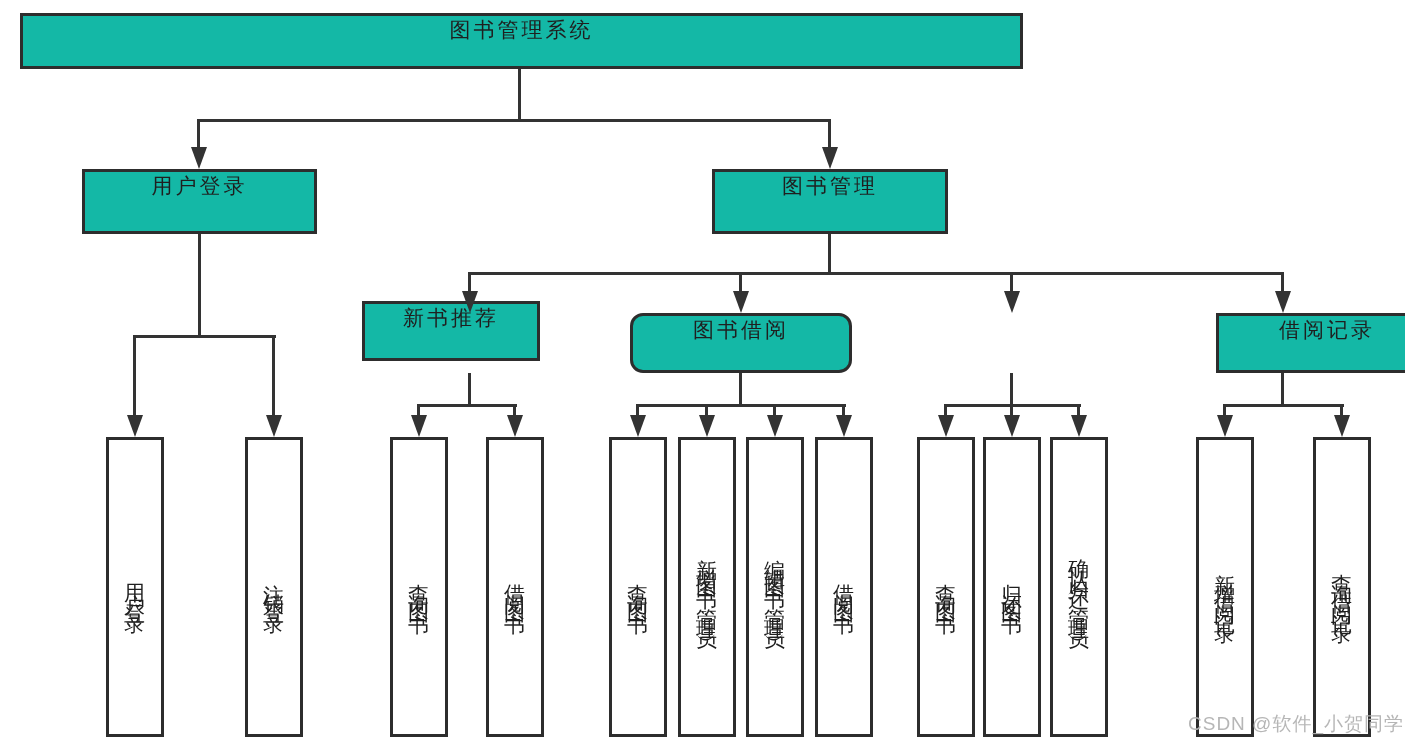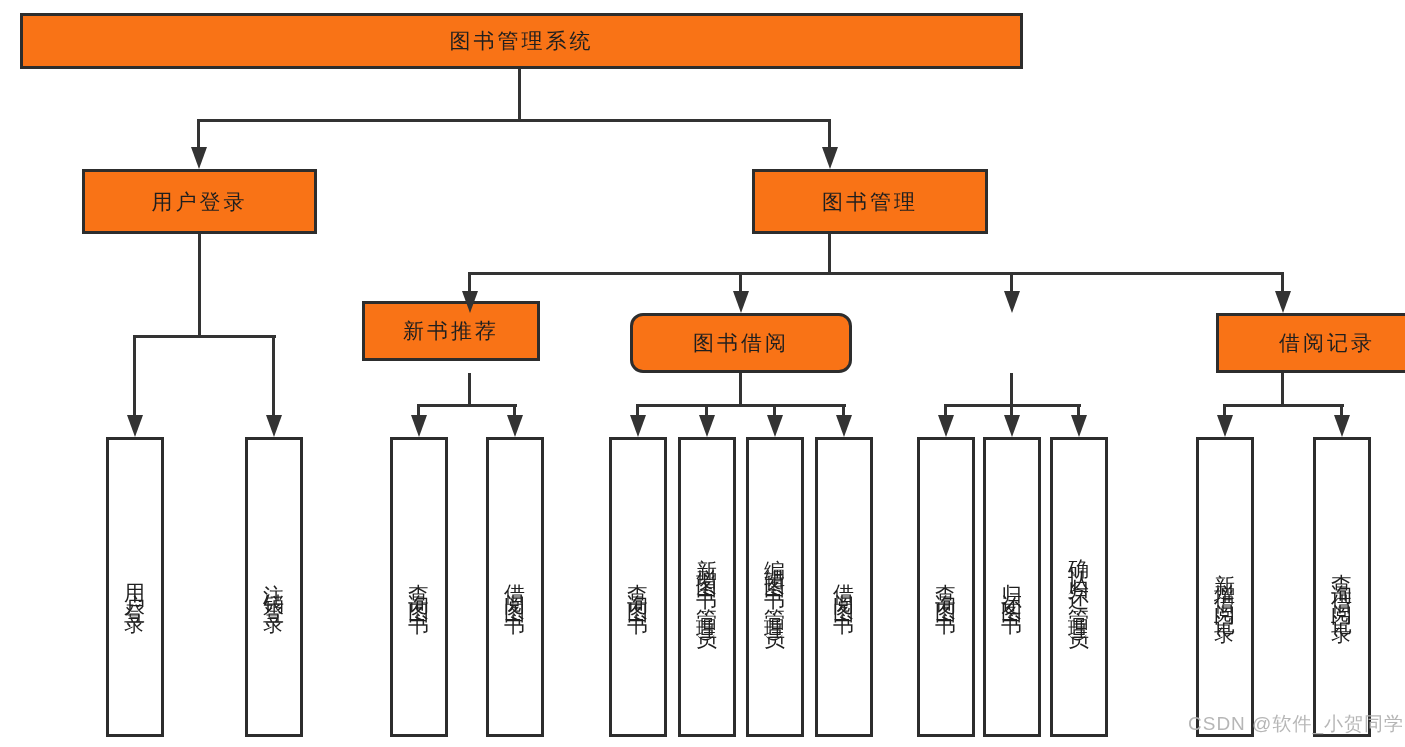--- a/index.html
+++ b/index.html
@@ -8,8 +8,8 @@
     font-family:"Liberation Sans","DejaVu Sans",sans-serif;color:#1f1f1f;
   }
   .hnode{
-    position:absolute;box-sizing:border-box;border:3px solid #2d2d2d;background:#f97316;
-    display:flex;align-items:center;justify-content:center;
+    position:absolute;box-sizing:border-box;border:3px solid #2d2d2d;background:#14b8a6;
+    display:flex;align-items:flex-start;justify-content:center;
     font-size:21px;letter-spacing:3px;color:#1f1f1f;
   }
   .vnode{

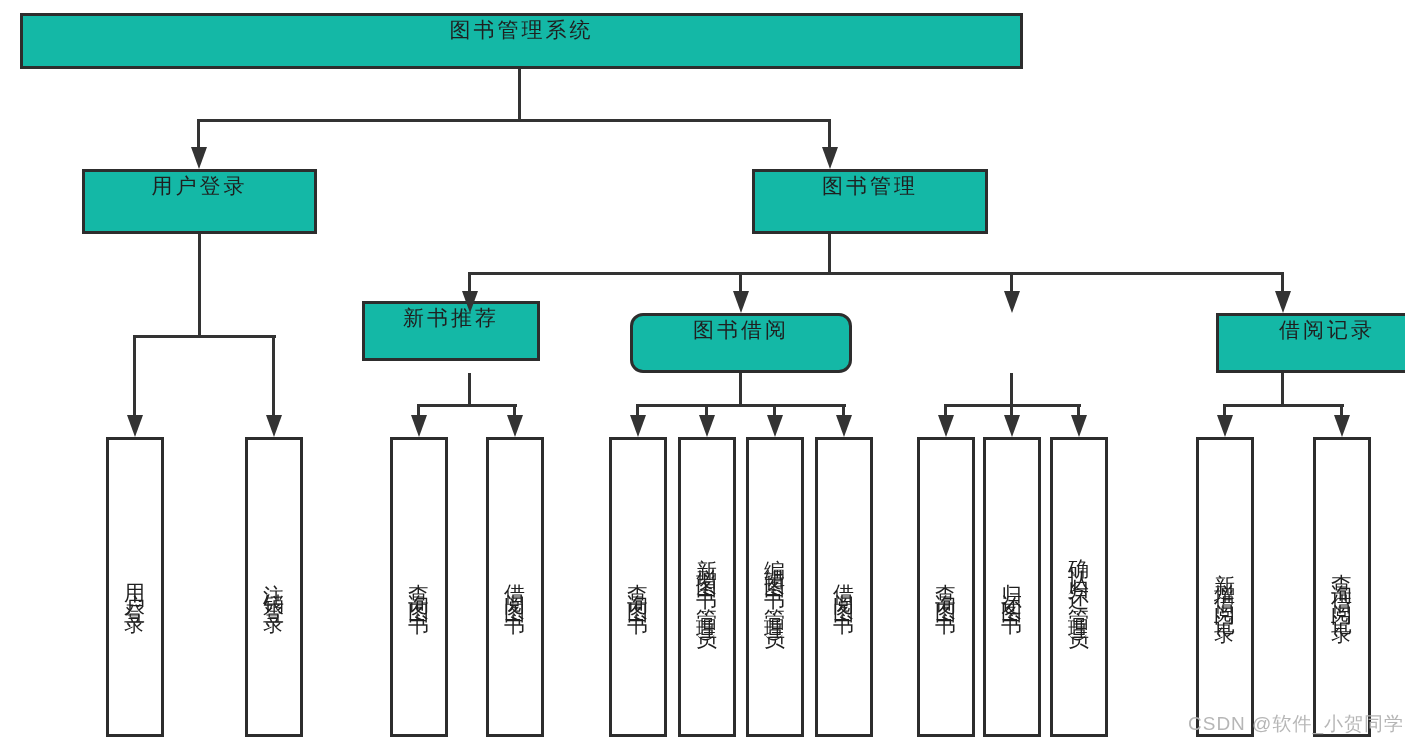--- a/index.html
+++ b/index.html
@@ -45,7 +45,7 @@
     <span>用户登录</span>
   </div>
 
-  <div class="hnode" style="left:712px;top:169px;width:236px;height:65px;margin-left:40px;">
+  <div class="hnode" style="left:712px;top:169px;width:236px;height:65px;">
     <span>图书管理</span>
   </div>
 

